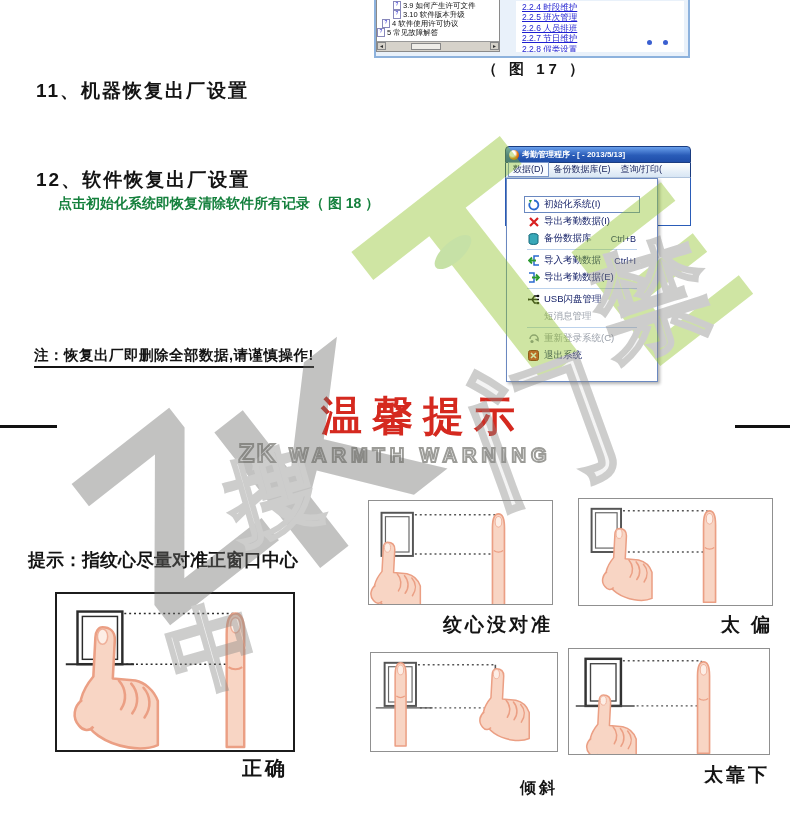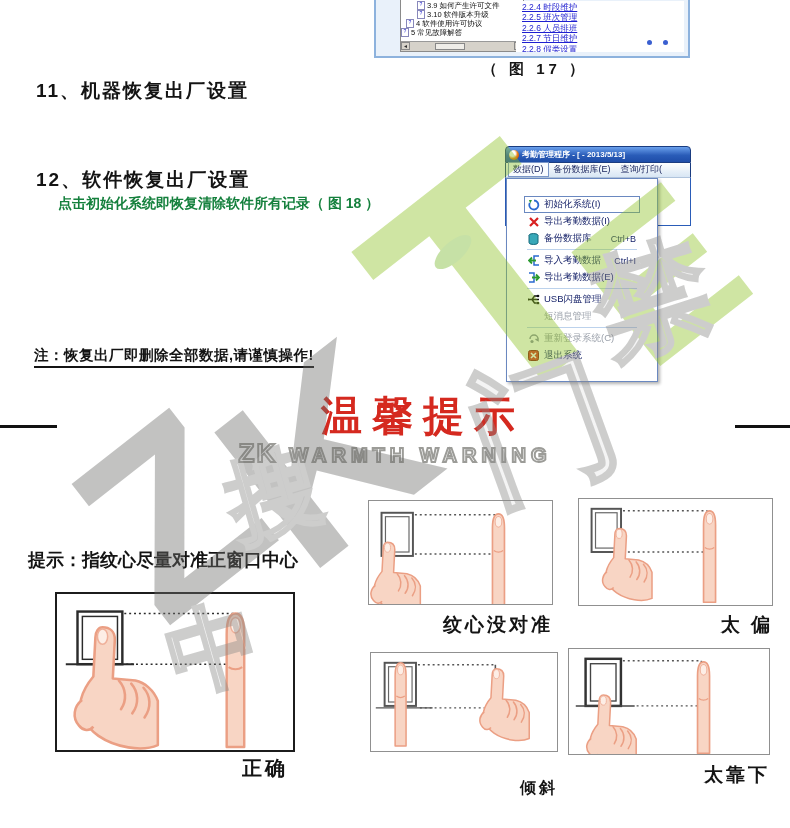--- a/index.html
+++ b/index.html
@@ -9,7 +9,7 @@
   
   .f17{position:absolute;left:374px;top:0;width:316px;height:58px;background:#e9f1fa;
        border:2px solid #8db2dd;border-top:none;box-sizing:border-box;}
-  .f17-tree{position:absolute;left:24px;top:0;width:124px;height:52px;background:#fff;
+  .f17-tree{position:absolute;left:0;top:0;width:124px;height:52px;background:#fff;
        border:1px solid #8a8a8a;border-top:none;box-sizing:border-box;overflow:hidden;
        font-size:7.5px;line-height:9px;color:#101010;padding-top:1px;}
   .tree-row{display:flex;align-items:center;gap:2px;height:9px;white-space:nowrap;overflow:hidden;}

